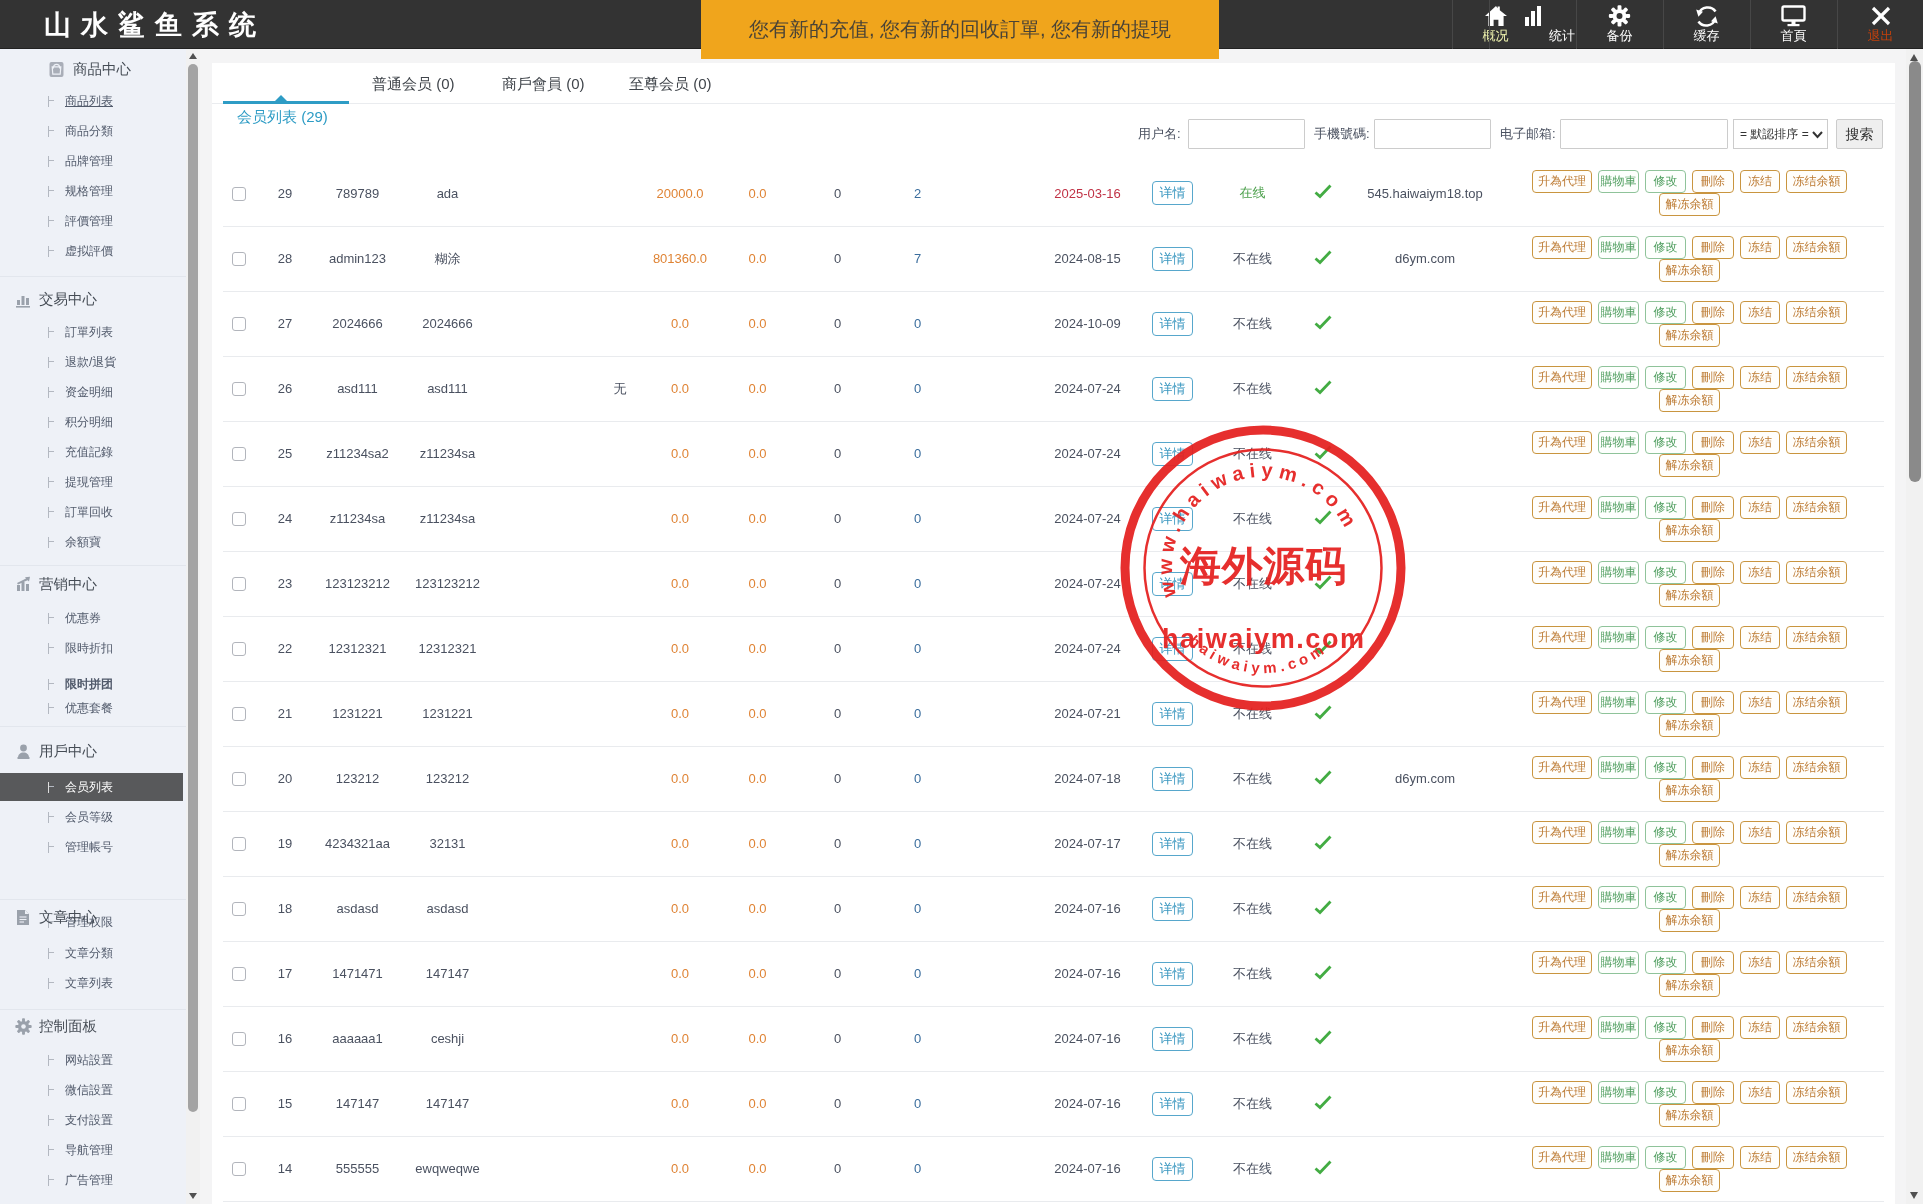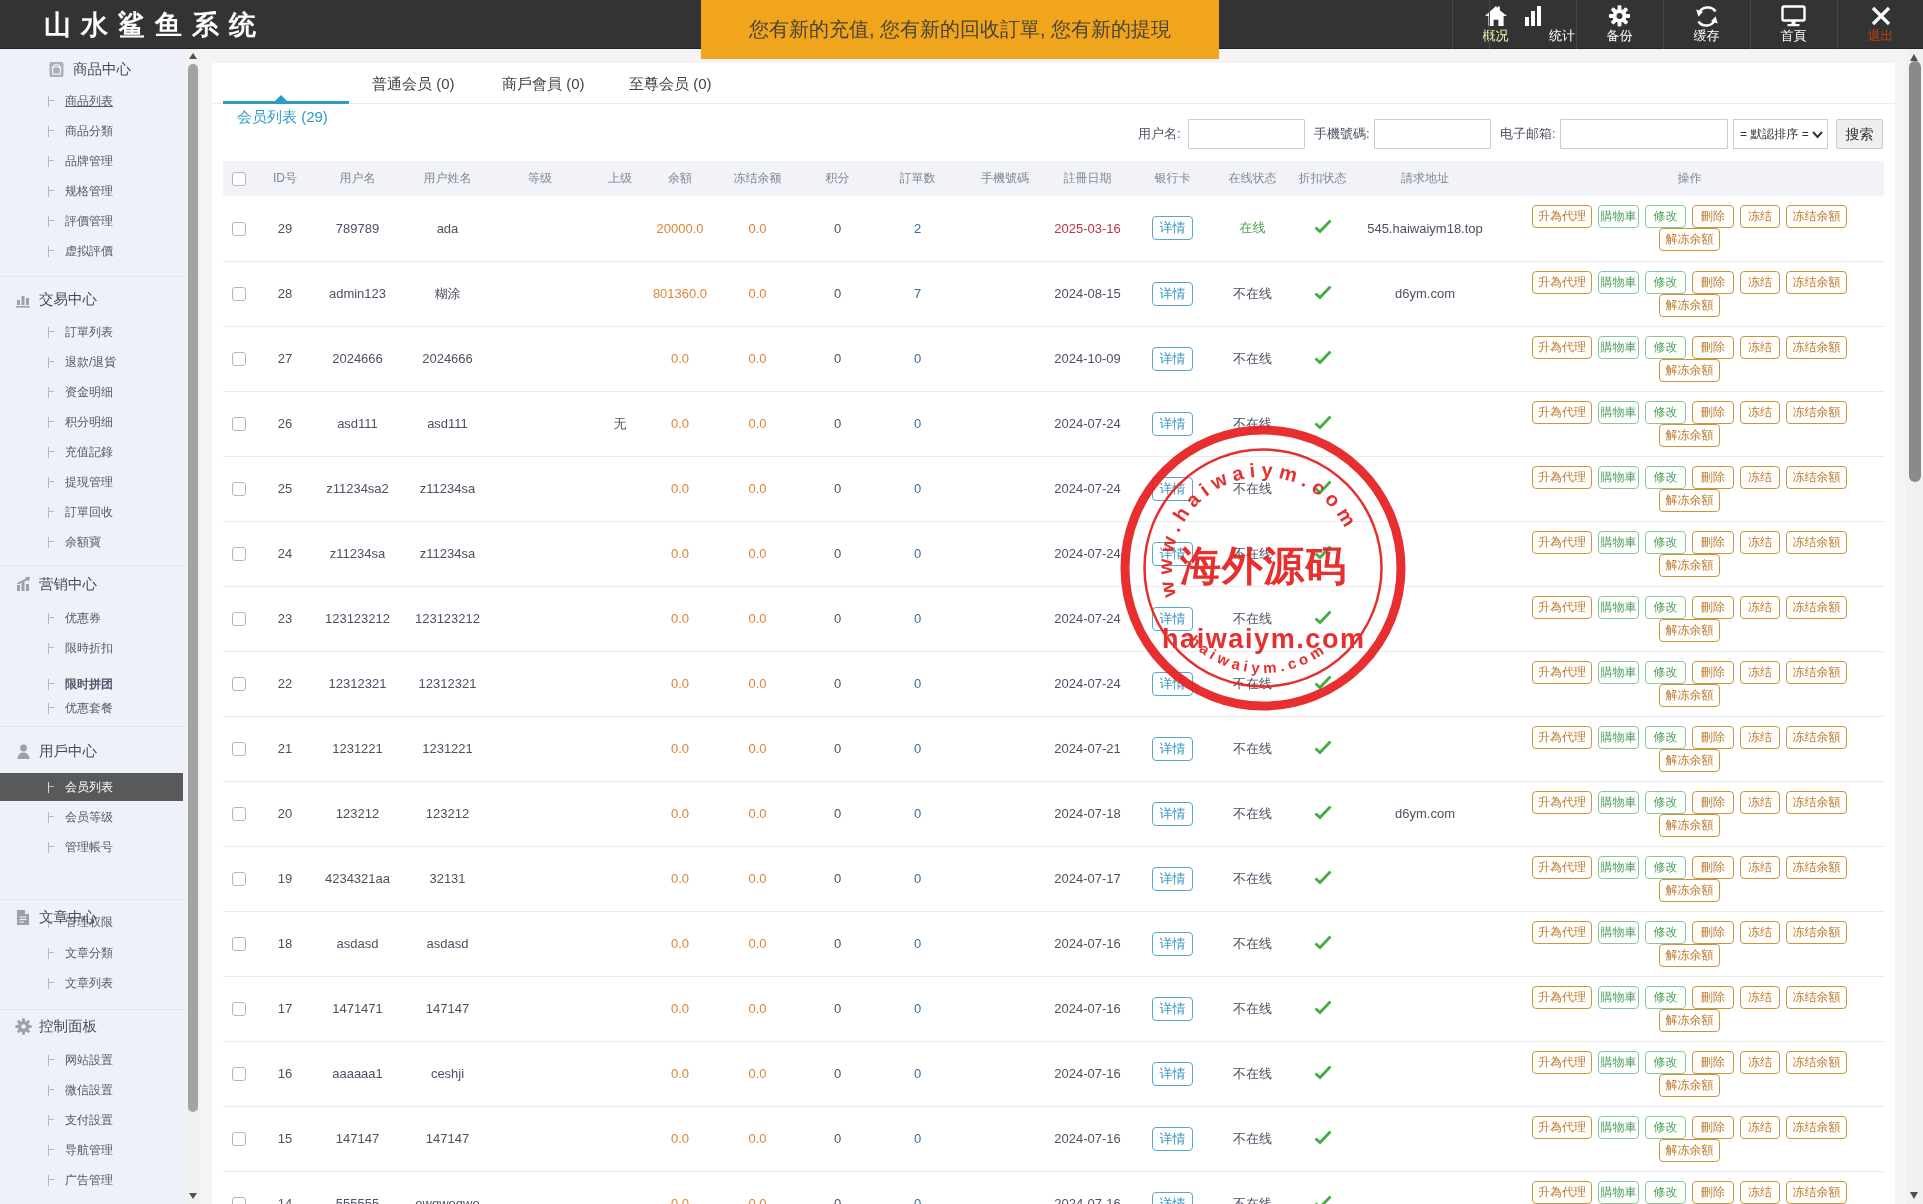--- a/index.html
+++ b/index.html
@@ -246,25 +246,6 @@
       <col style="width:389px;">
     </colgroup>
 <tbody>
-      <tr>
-        <th><span class="cb"></span></th>
-        <th>ID号</th>
-        <th>用户名</th>
-        <th>用户姓名</th>
-        <th>等级</th>
-        <th>上级</th>
-        <th>余額</th>
-        <th>冻结余额</th>
-        <th>积分</th>
-        <th>訂單数</th>
-        <th>手機號碼</th>
-        <th>註冊日期</th>
-        <th>银行卡</th>
-        <th>在线状态</th>
-        <th>折扣状态</th>
-        <th>請求地址</th>
-        <th>操作</th>
-      </tr>
 <tr>
         <td><span class="cb"></span></td>
         <td>29</td>

